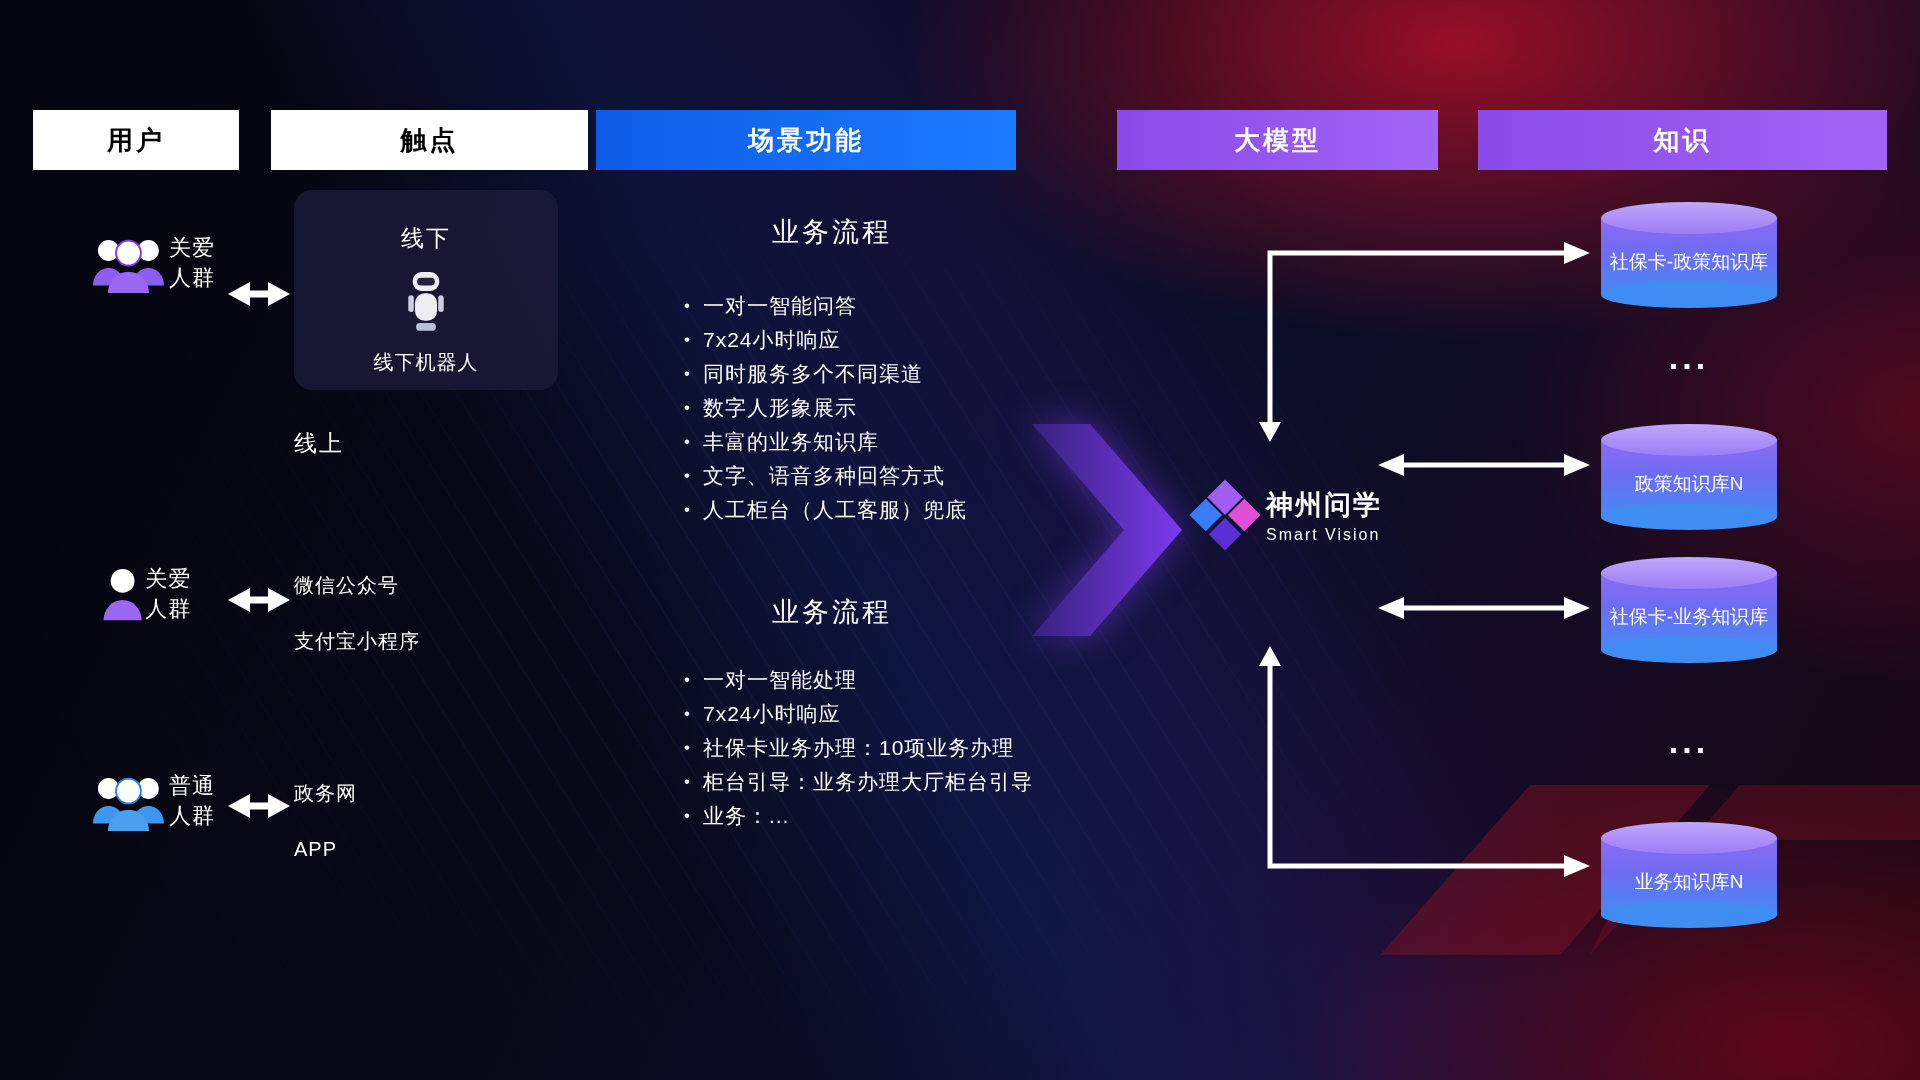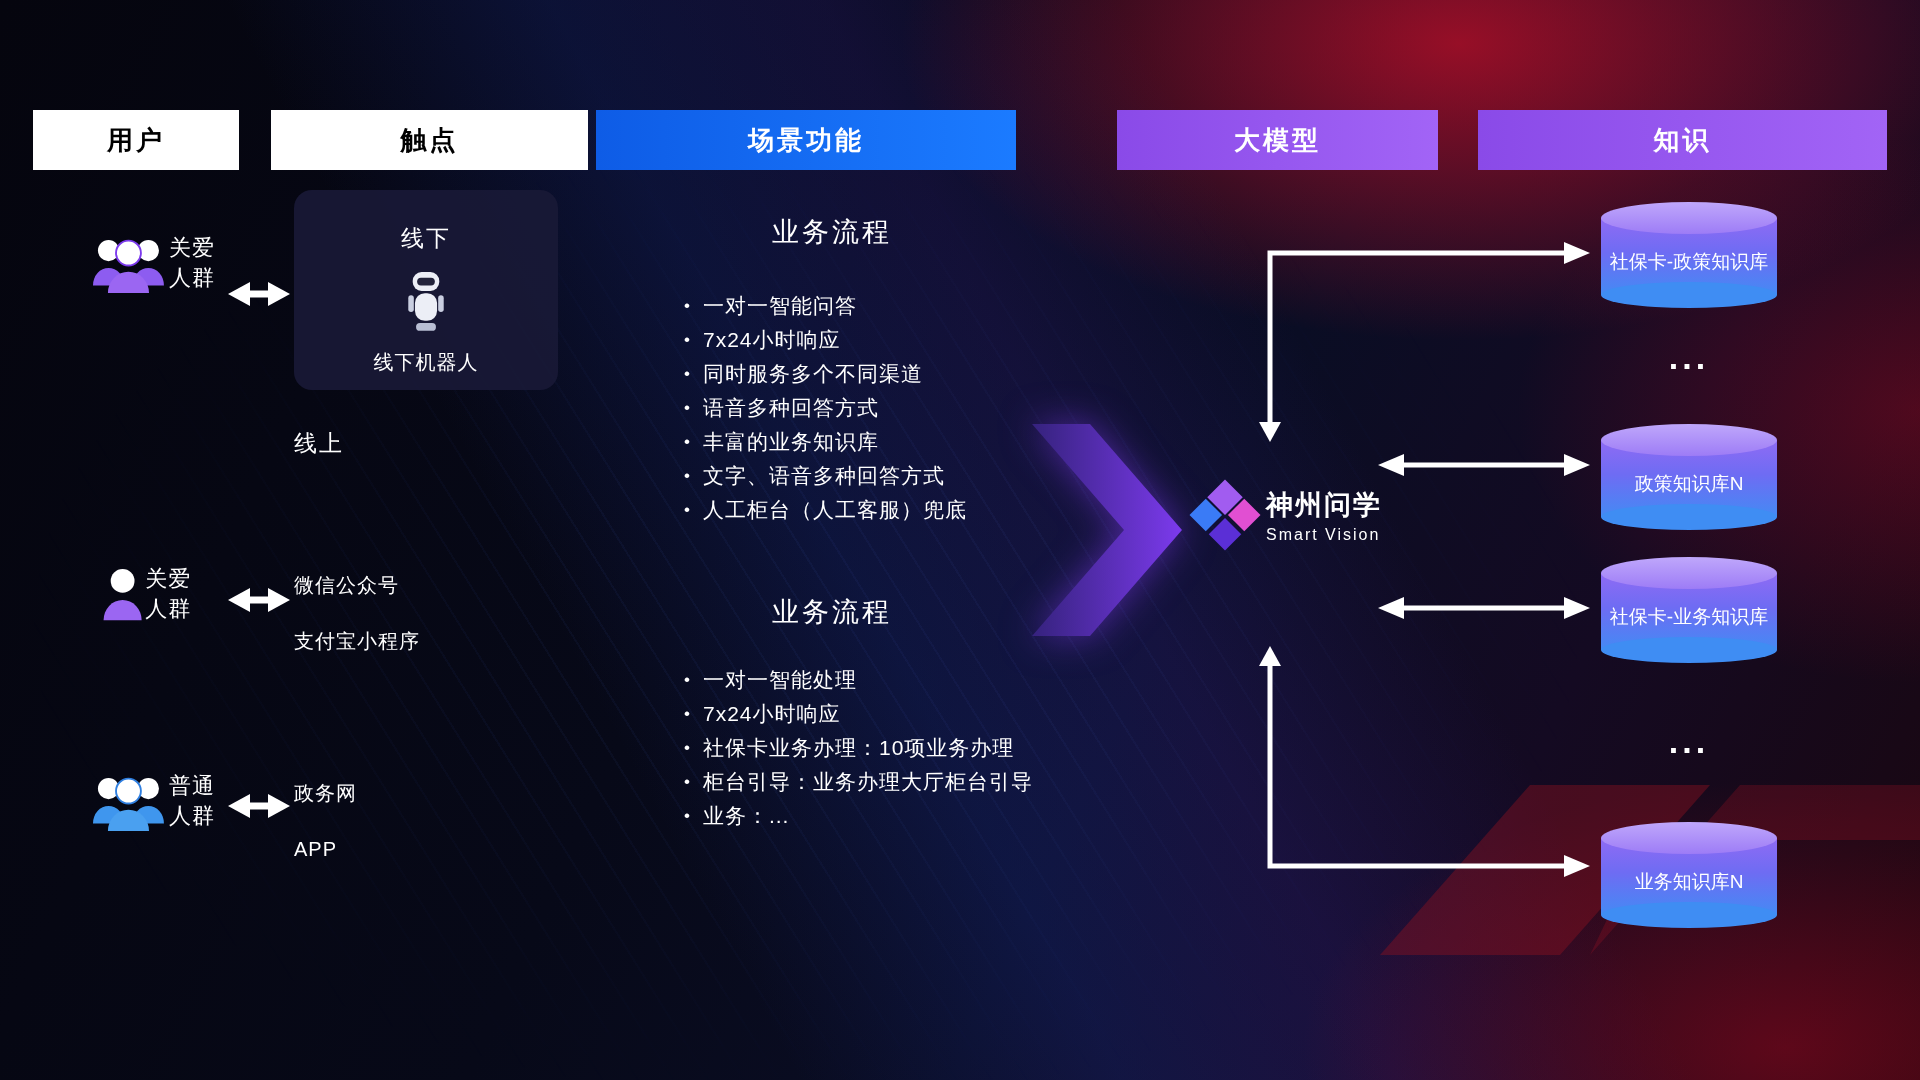--- a/index.html
+++ b/index.html
@@ -126,7 +126,7 @@
   <li>一对一智能问答</li>
   <li>7x24小时响应</li>
   <li>同时服务多个不同渠道</li>
-  <li>语音多种回答方式</li>
+  <li>数字人形象展示</li>
   <li>丰富的业务知识库</li>
   <li>文字、语音多种回答方式</li>
   <li>人工柜台（人工客服）兜底</li>

